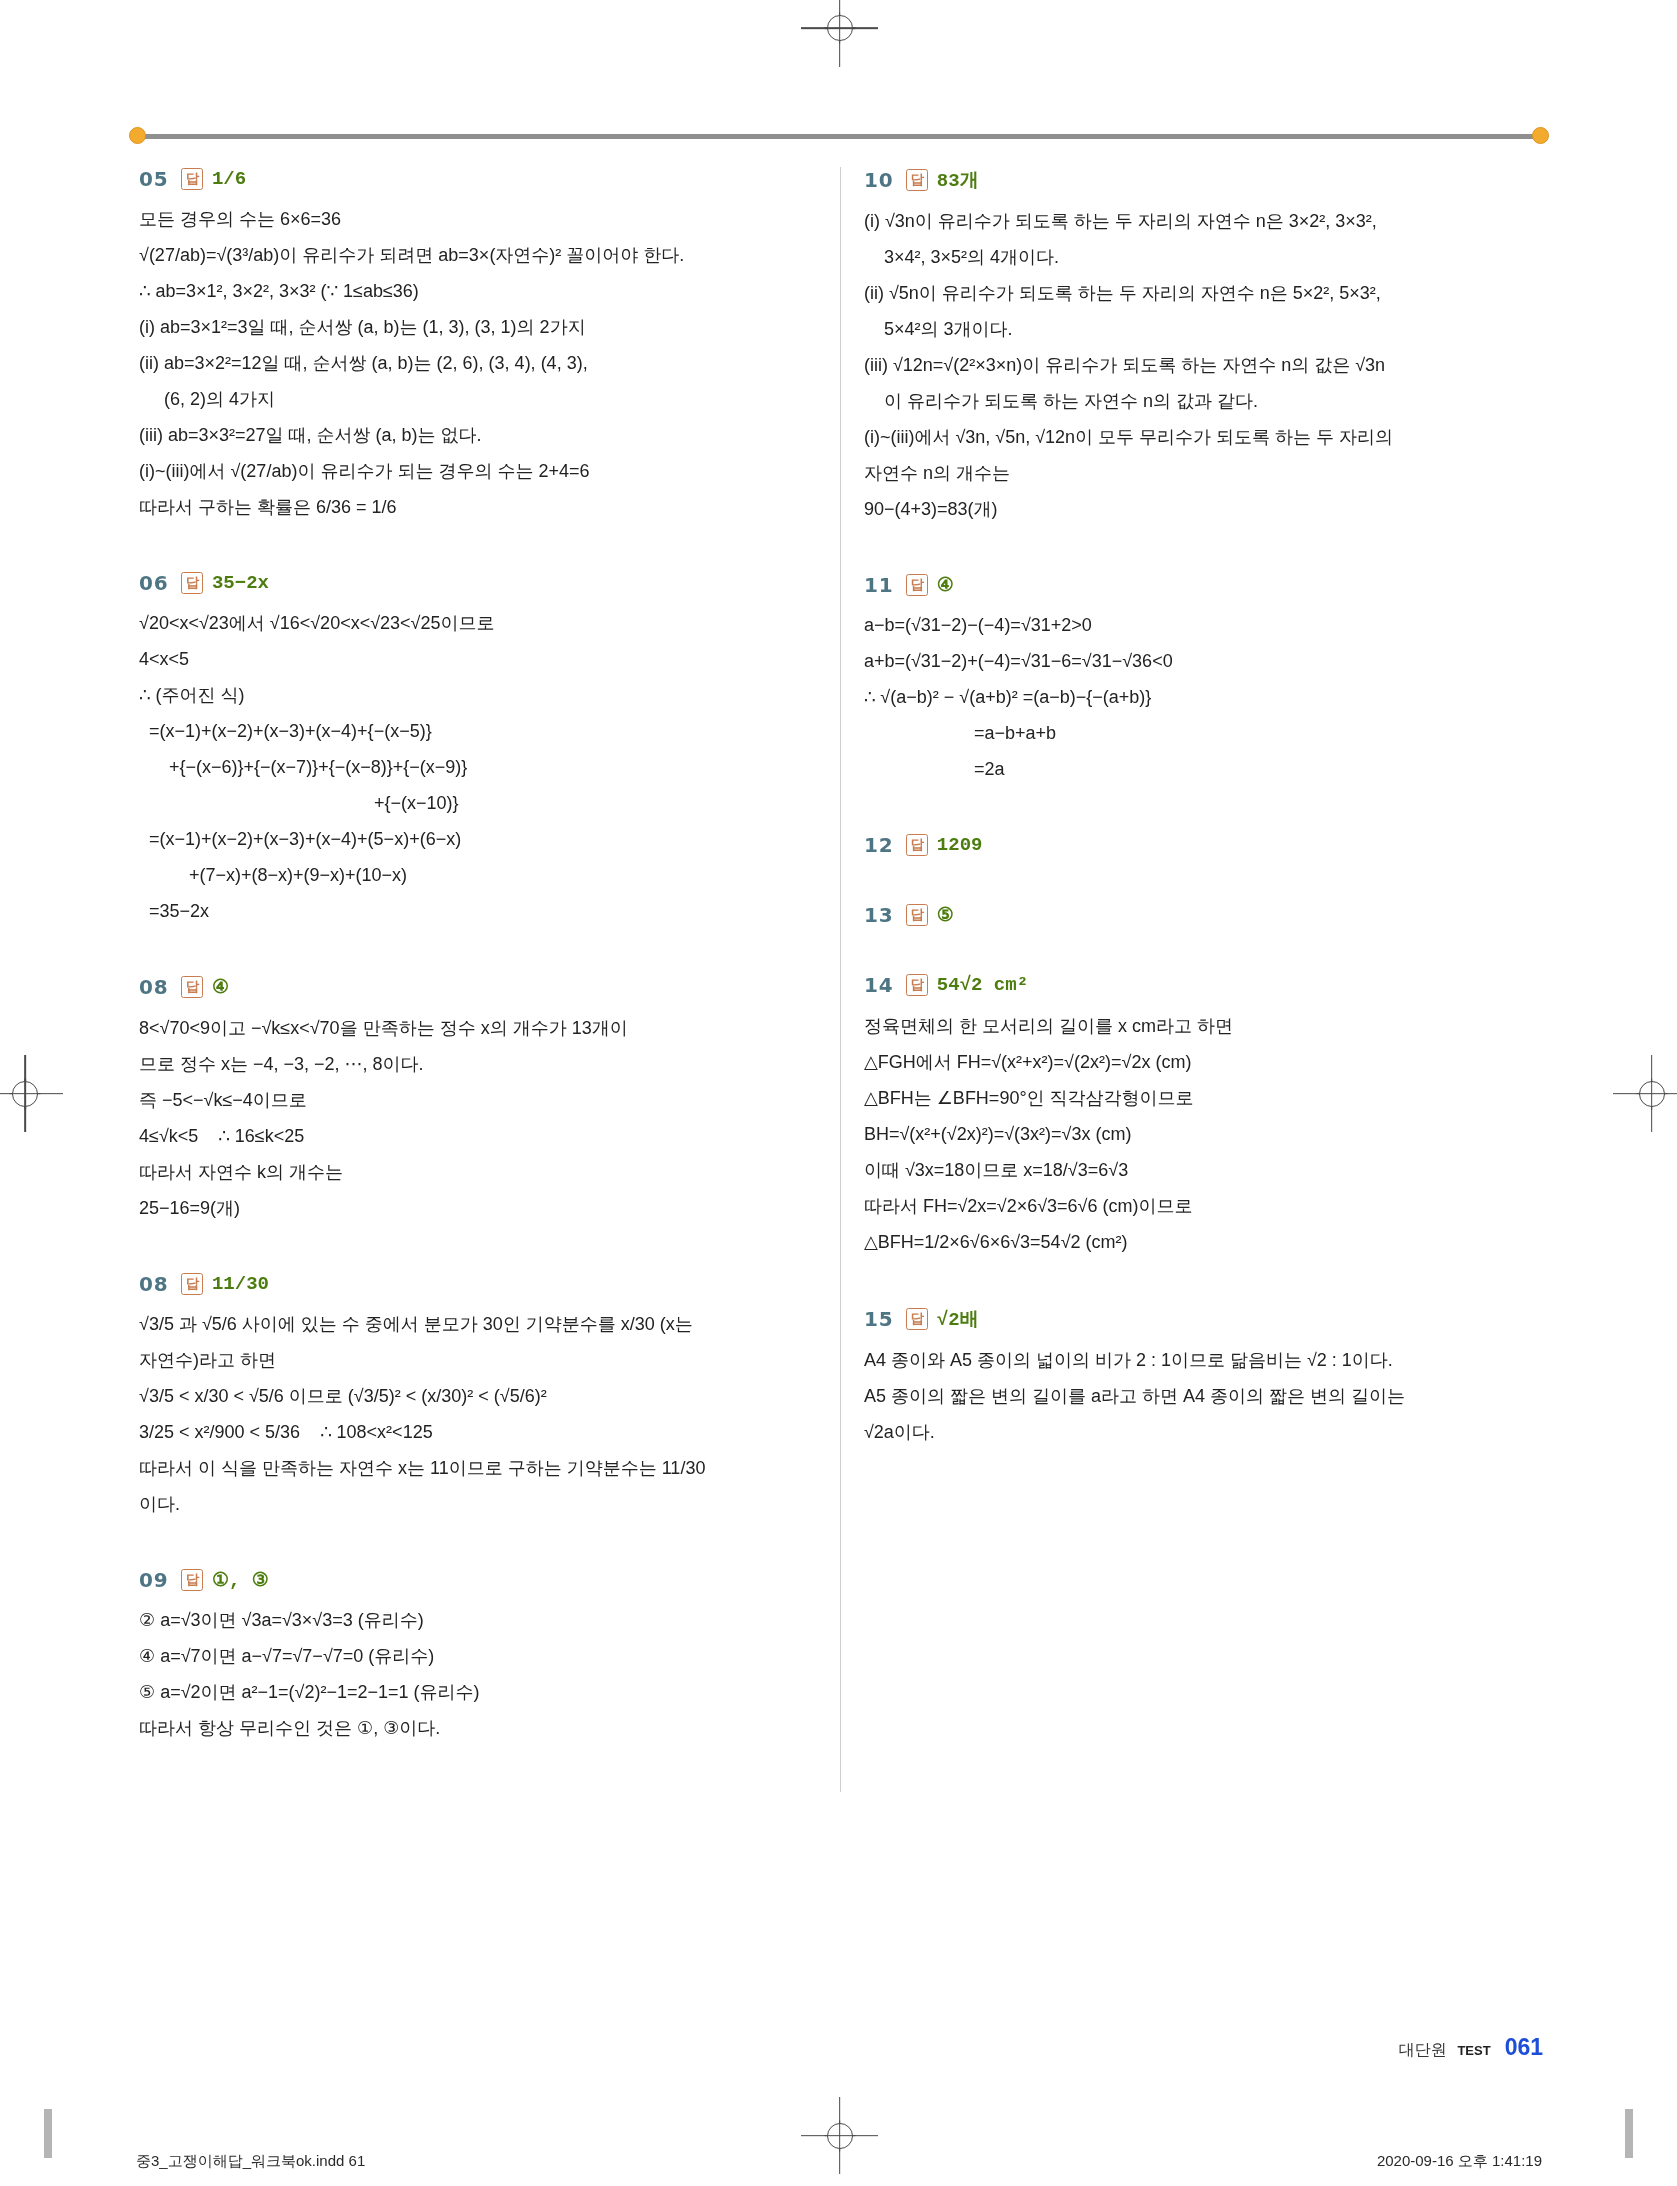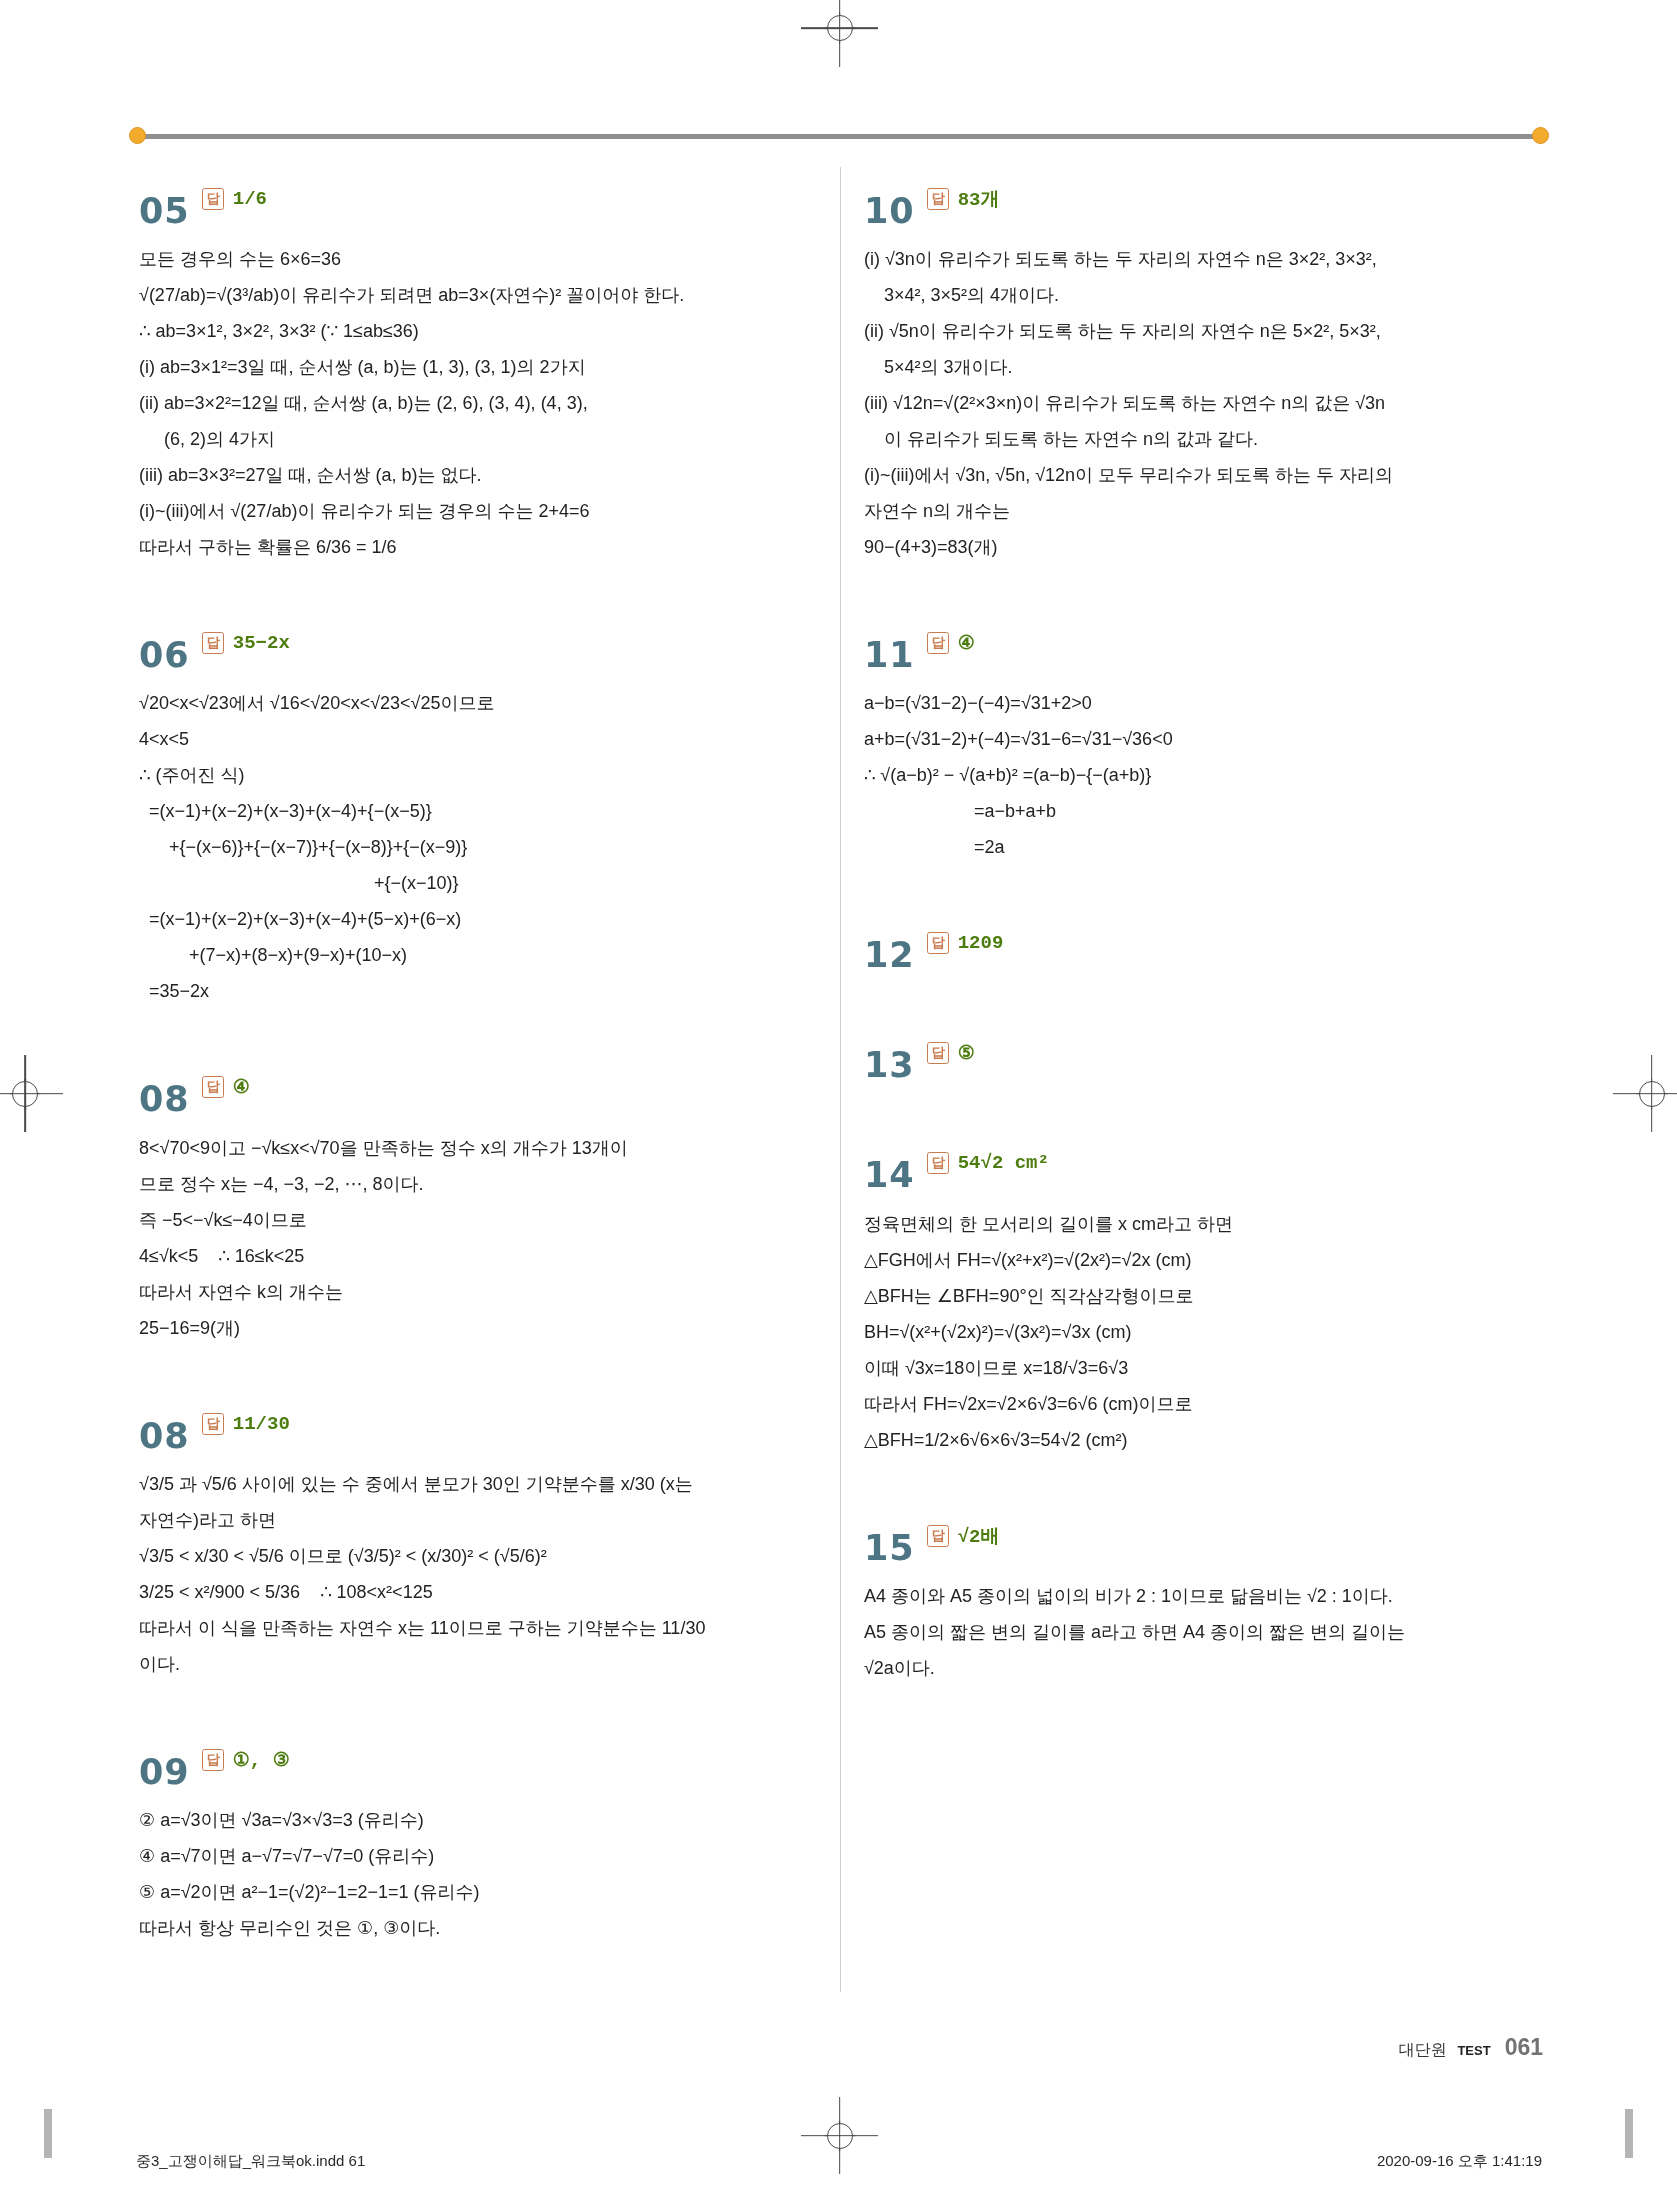--- a/index.html
+++ b/index.html
@@ -38,8 +38,8 @@
 
   .problem { margin-bottom:46px; }
   .phead { display:flex; align-items:center; margin-bottom:10.2px; }
-  .pnum  { font-size:35px; font-weight:bold; color:#4e7584; margin-right:12.8px;
-           font-family:"DejaVu Sans","Liberation Sans",sans-serif; letter-spacing:0.9px;margin-top:24px; }
+  .pnum  { font-size:20px; font-weight:bold; color:#4e7584; margin-right:12.8px;
+           font-family:"DejaVu Sans","Liberation Sans",sans-serif; letter-spacing:0.9px; }
   .abadge { display:inline-flex; align-items:center; justify-content:center;
             min-width:22px; height:22px; border:1.7px solid #c87c4f; border-radius:2.6px;
             color:#c87c4f; font-size:13.6px; font-weight:bold; margin-right:8.5px; box-sizing:border-box; }

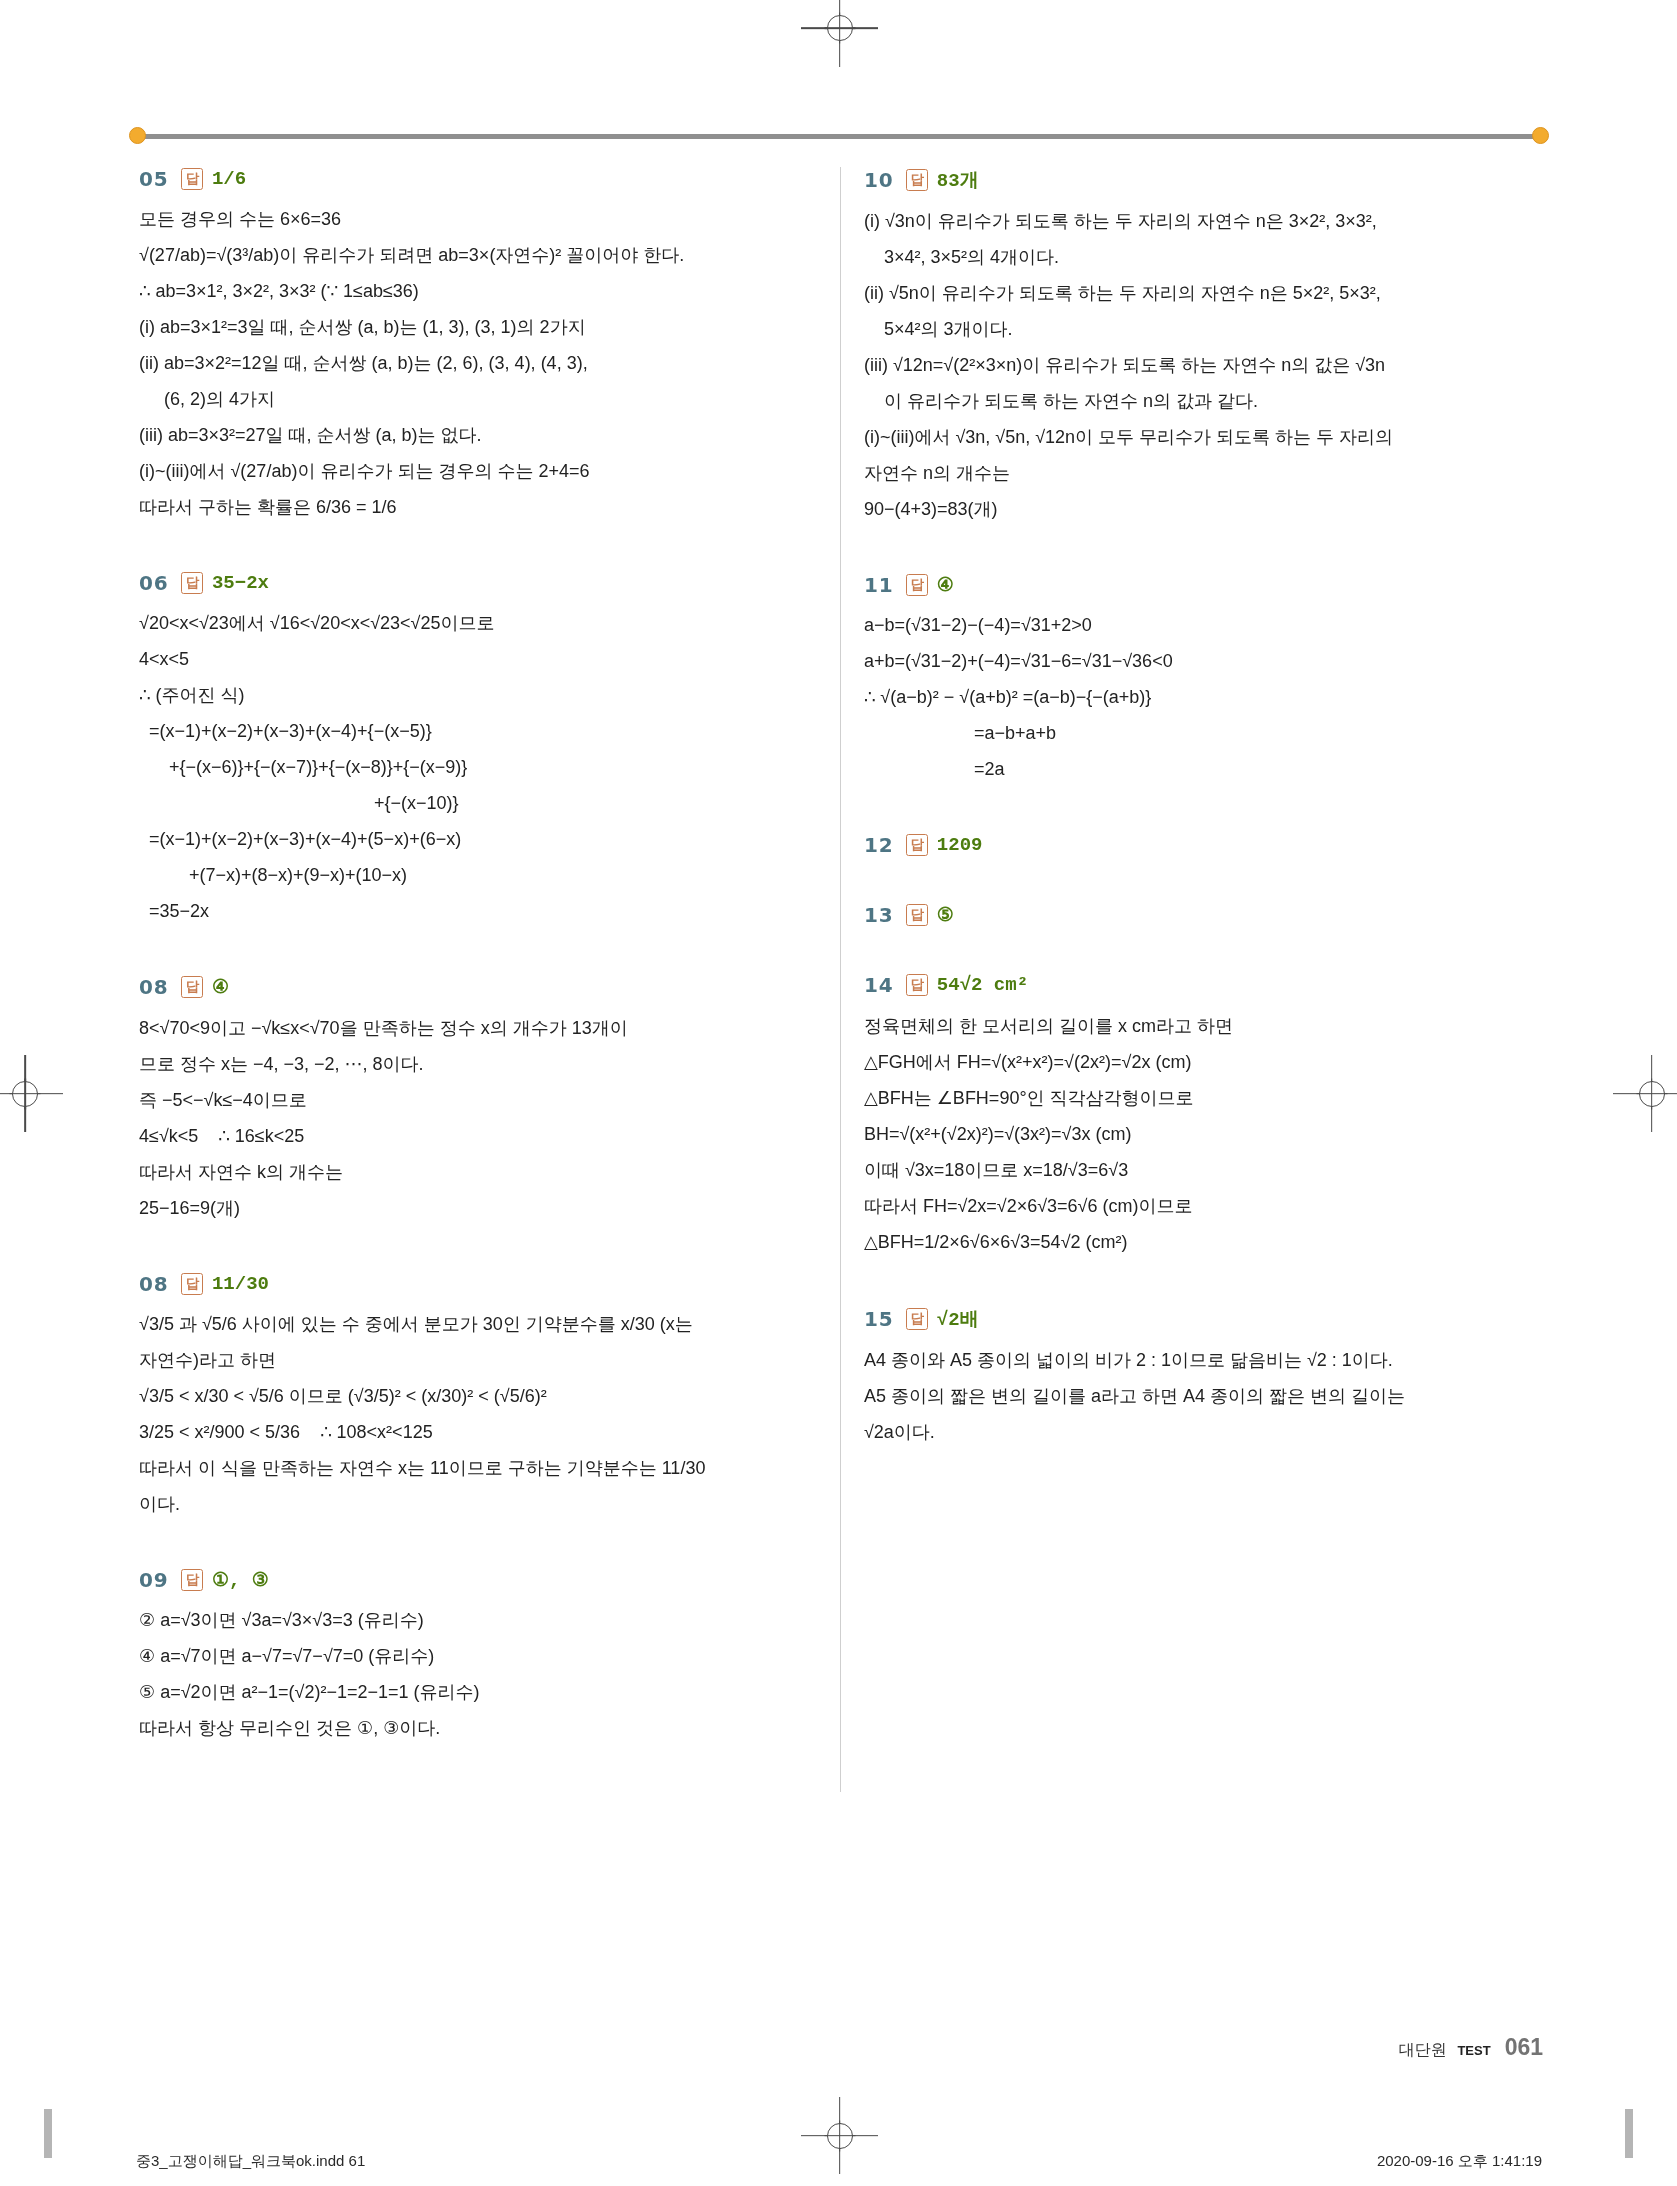--- a/index.html
+++ b/index.html
@@ -50,7 +50,7 @@
   .footer { position:absolute; left:139px; top:2034px; width:1404px; text-align:right; }
   .footer .sect { font-size:16px; color:#333; margin-right:6.8px; }
   .footer .test { font-size:13px; font-weight:bold; color:#222; margin-right:10.2px; }
-  .footer .pnum-big { font-size:23px; font-weight:bold; color:#737373; }
+  .footer .pnum-big { font-size:23px; font-weight:bold; color:#1d4ed8; }
 
   .print-info { position:absolute; top:2152px; font-size:15px; color:#2a2a2a; }
   .print-info.pl { left:136px; }

